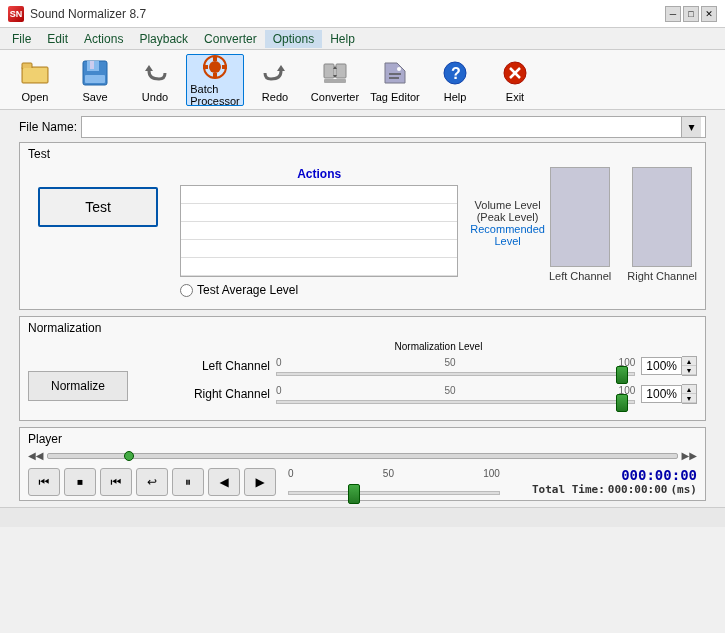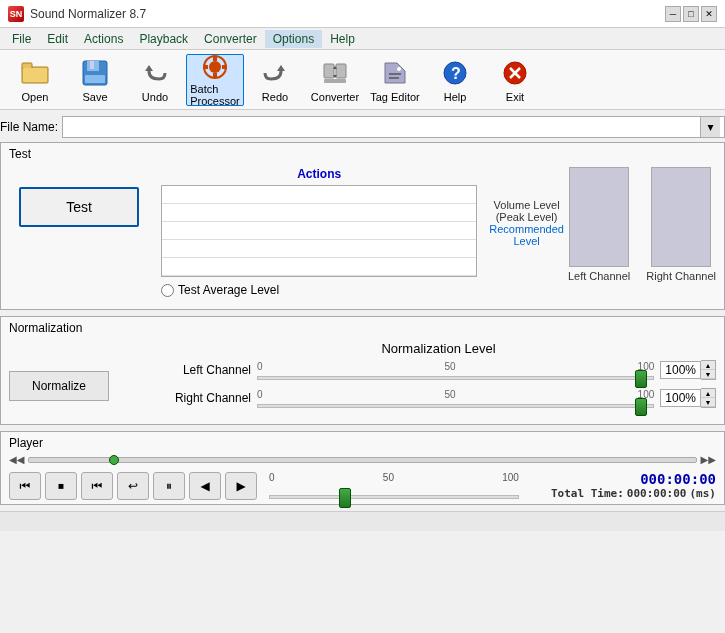--- a/index.html
+++ b/index.html
@@ -94,7 +94,7 @@
     
     .content {
       background: #f0f0f0;
-      padding: 6px 0;
+      padding: 6px 19px;
     }
     
     .file-name-row {

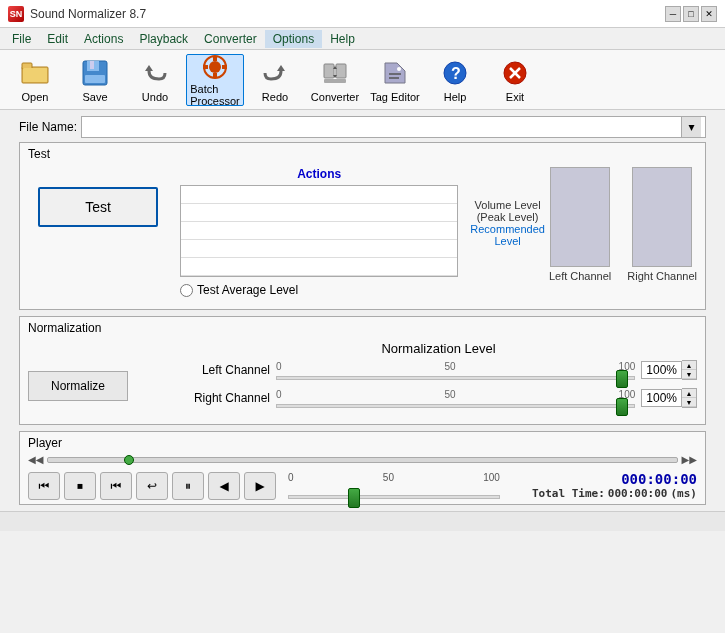--- a/index.html
+++ b/index.html
@@ -244,7 +244,7 @@
     }
     .norm-title {
       text-align: center;
-      font-size: 13px;
+      font-size: 10px;
       margin-bottom: 4px;
     }
     .slider-row {

